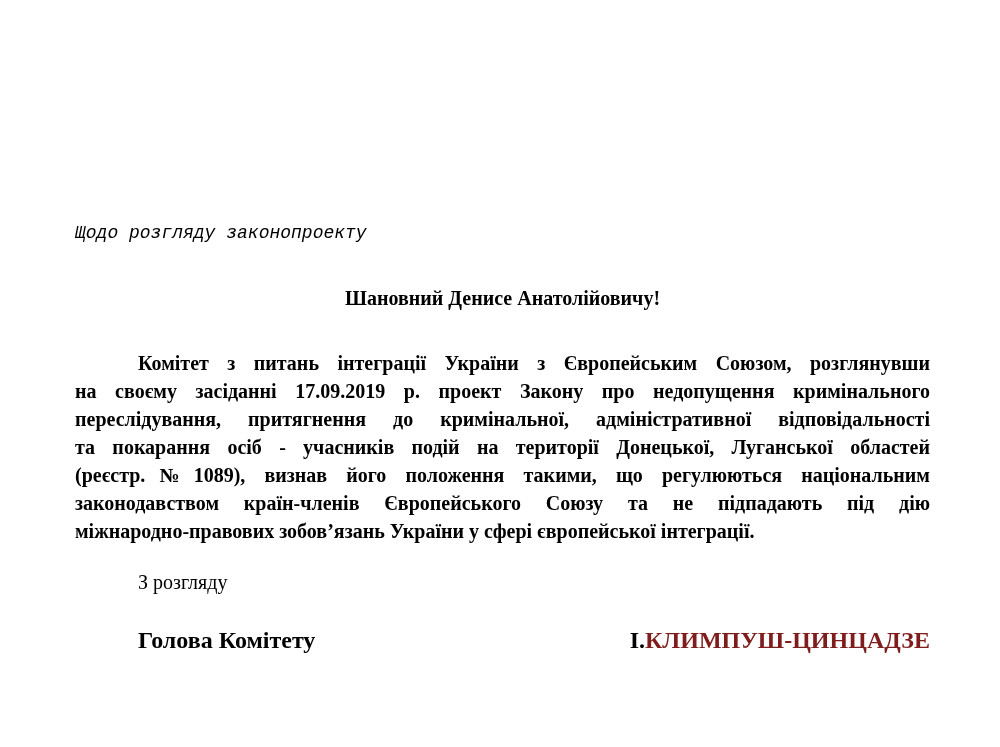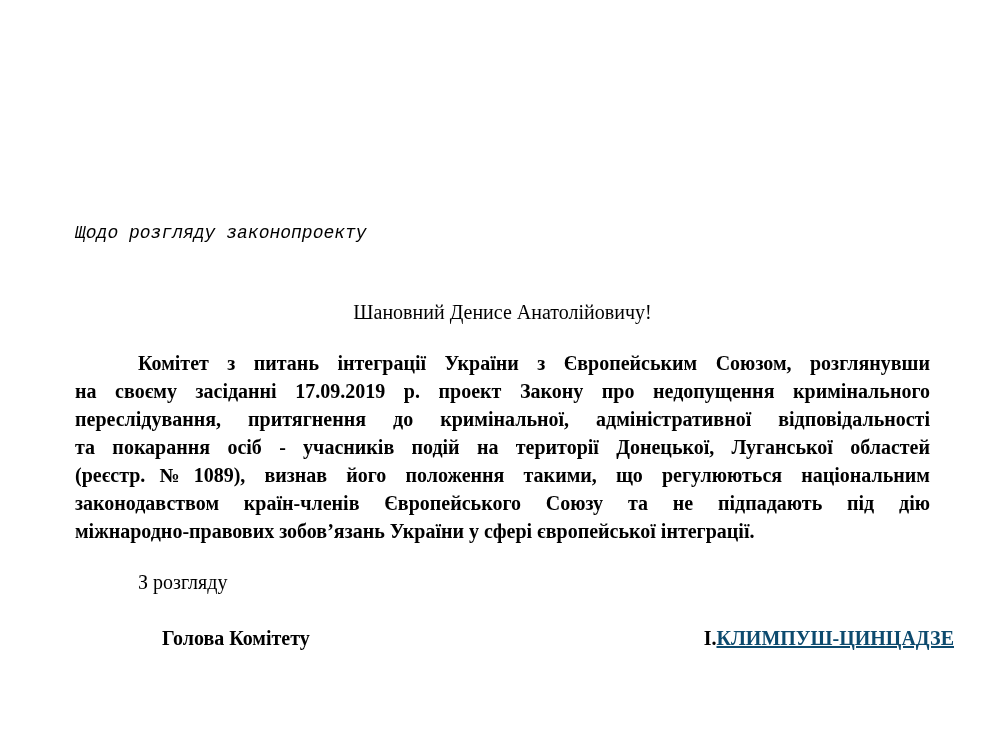--- a/index.html
+++ b/index.html
@@ -33,11 +33,11 @@
   }
   .salutation {
     position: absolute;
-    top: 301px;
+    top: 287px;
     left: 75px;
     width: 855px;
     text-align: center;
-    font-weight: normal;
+    font-weight: bold;
     font-size: 20px;
   }
   .body-paragraph {

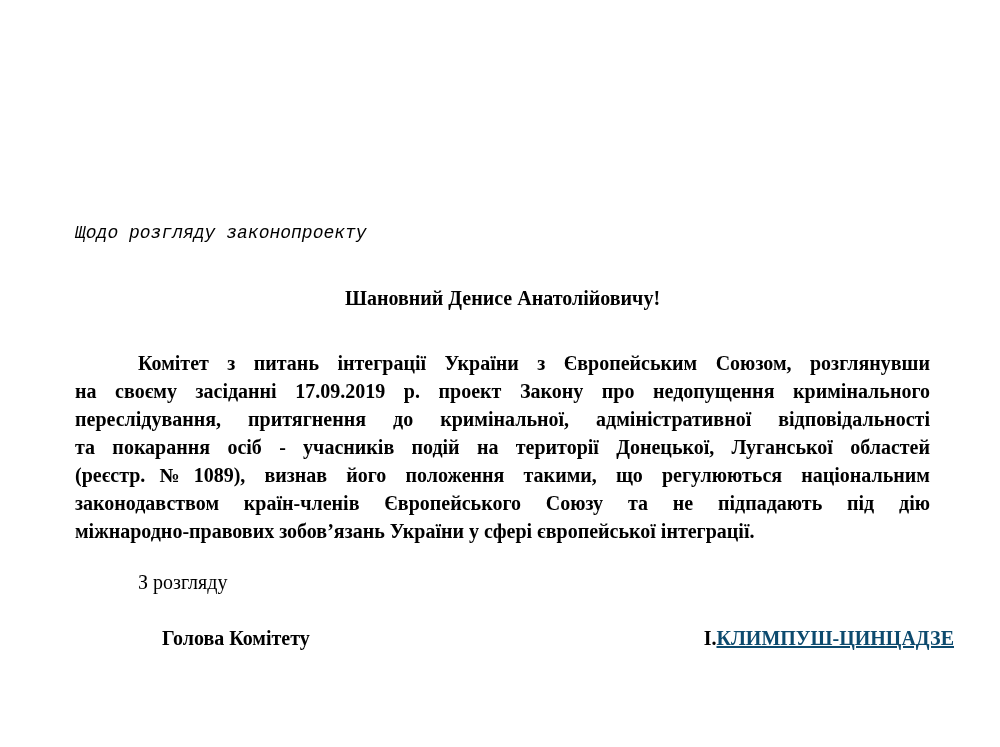--- a/index.html
+++ b/index.html
@@ -70,8 +70,7 @@
     justify-content: space-between;
     align-items: flex-end;
     font-weight: bold;
-    font-size: 20px;
-    margin-left: 24px;
+    font-size: 24px;
   }
   .signature-right { white-space: nowrap; }
   .signature-initial {

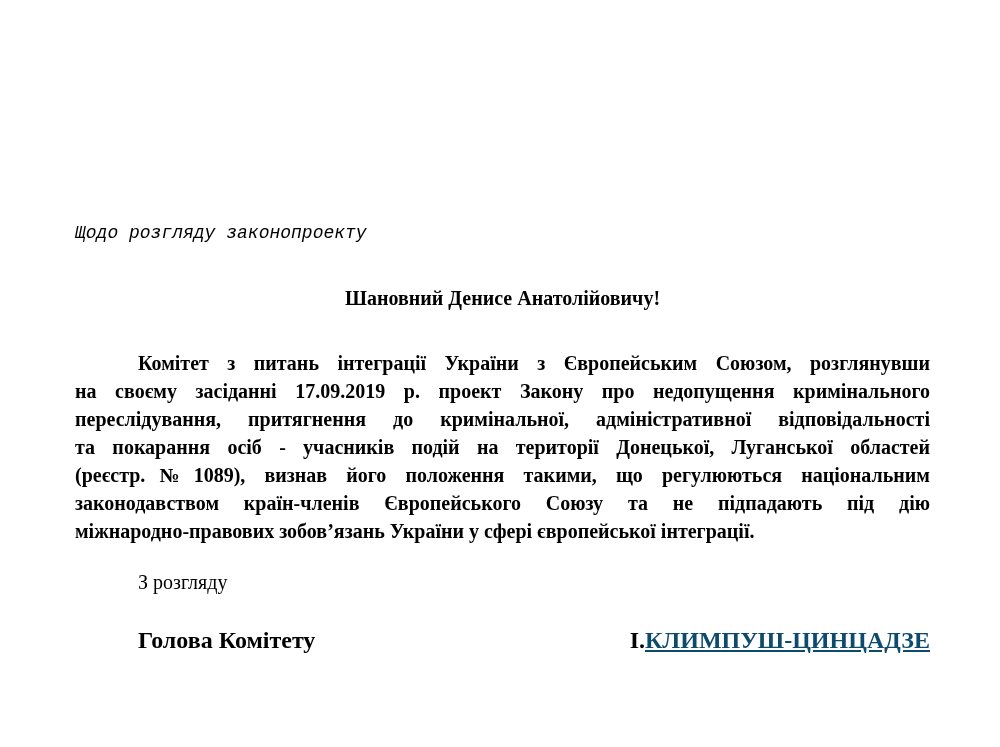--- a/index.html
+++ b/index.html
@@ -78,8 +78,7 @@
     text-decoration: none;
   }
   .signature-link {
-    color: #0c4a6e;
-    text-decoration: underline;
+    color: #7f1d1d;
     cursor: pointer;
   }
 </style>

